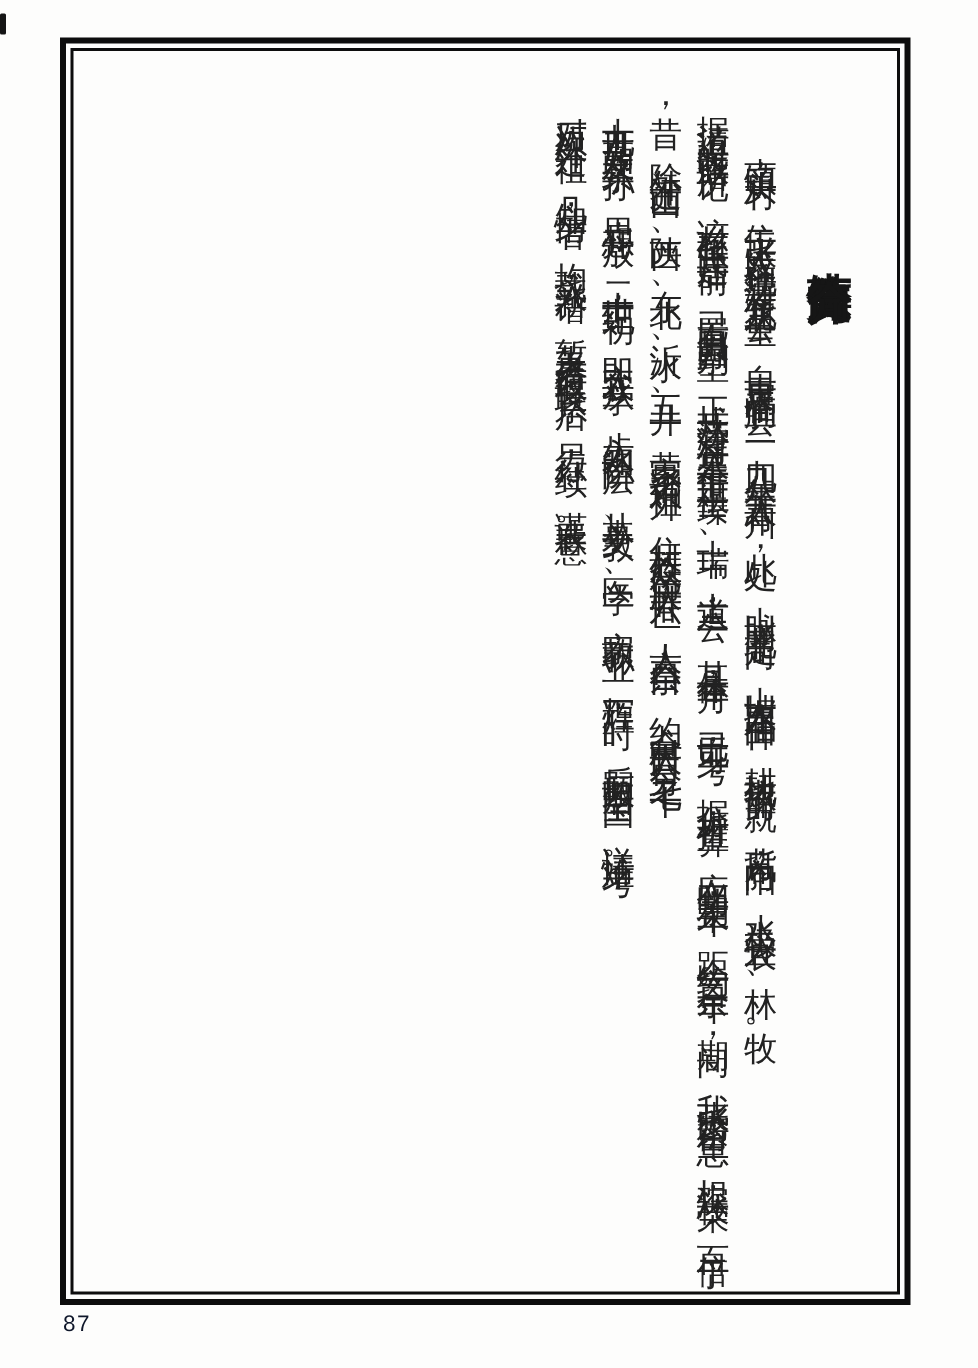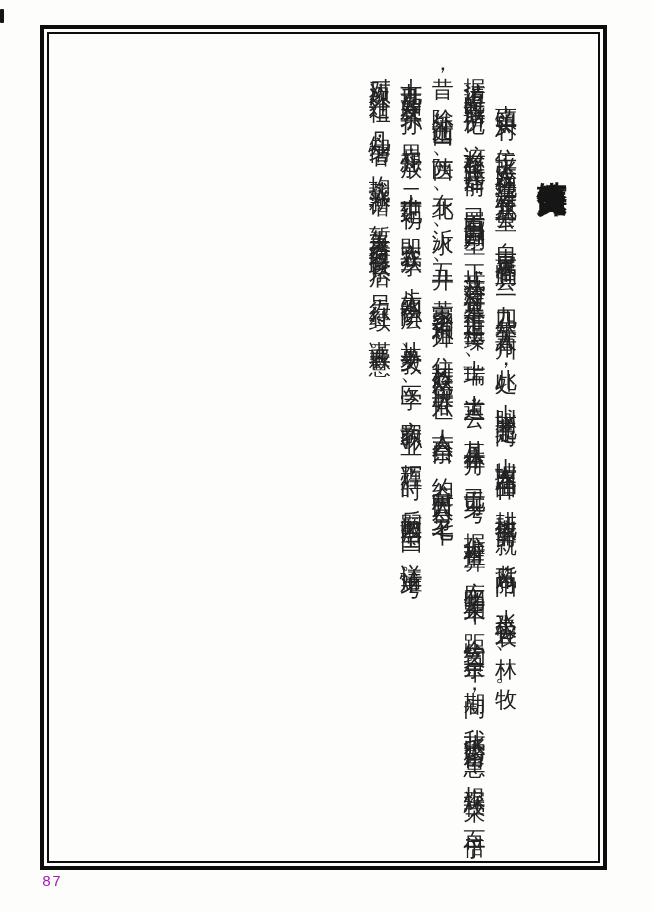--- a/index.html
+++ b/index.html
@@ -55,8 +55,8 @@
     position:absolute;left:42px;top:874px;
     font-size:15px;
     letter-spacing:1px;
-    color:#a21caf;
-    font-family:Liberation Mono, monospace;
+    color:#0f172a;
+    font-family:Liberation Sans, sans-serif;
   }
 </style>
 </head>

